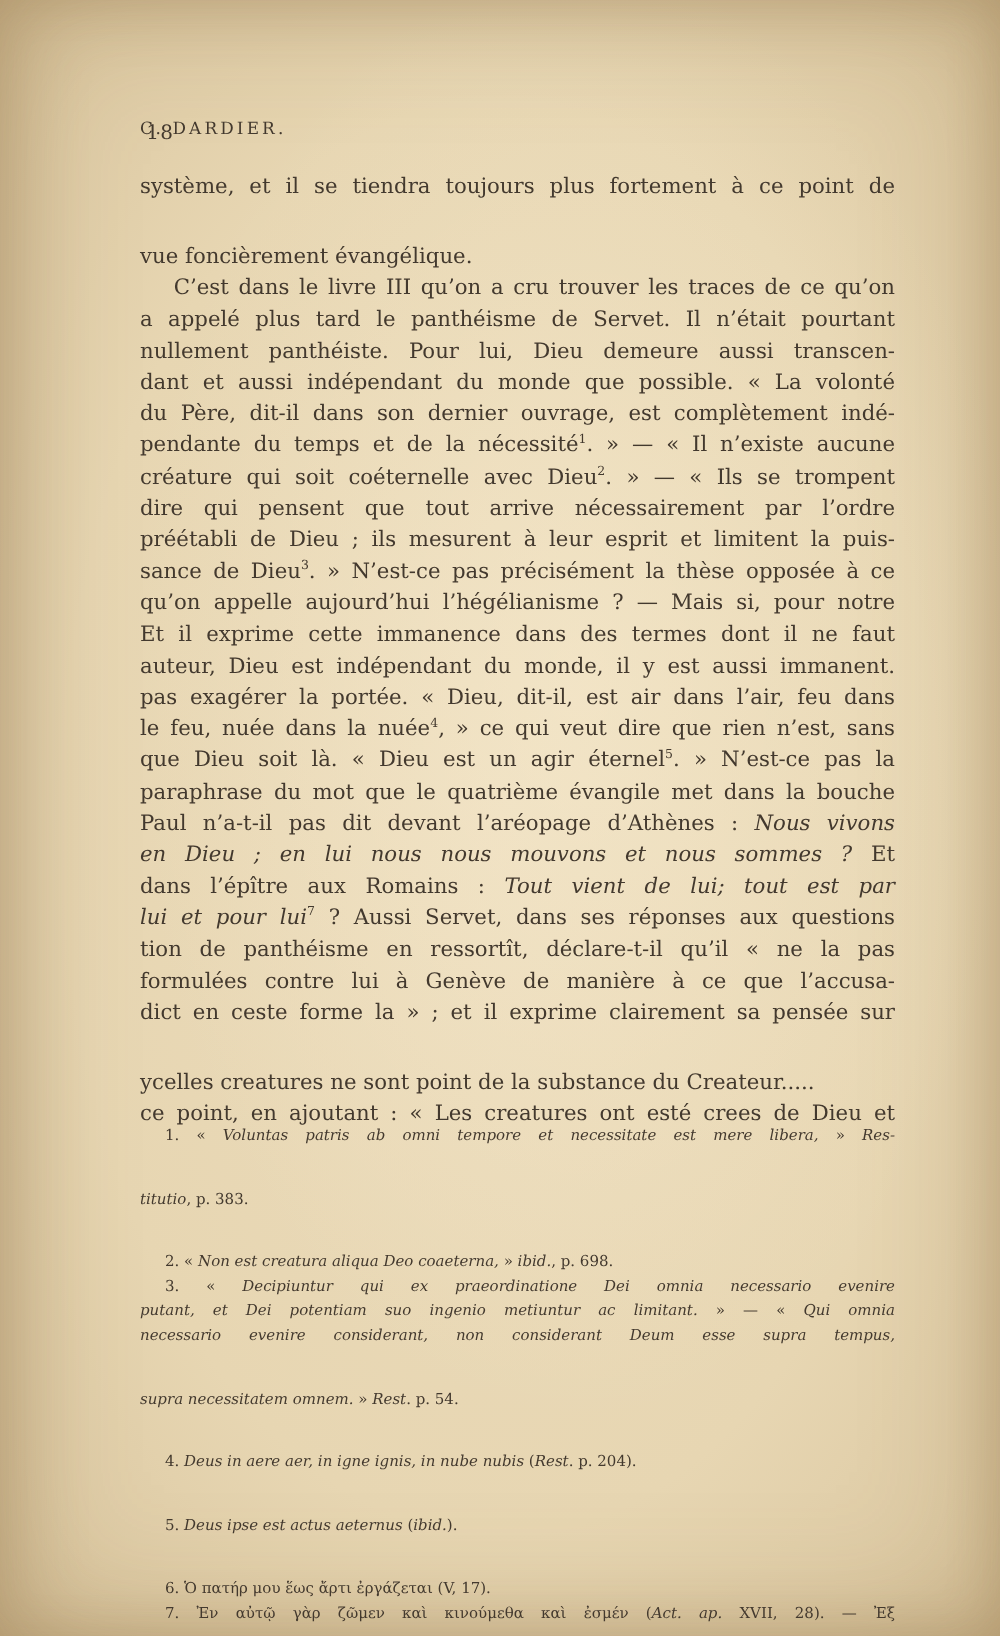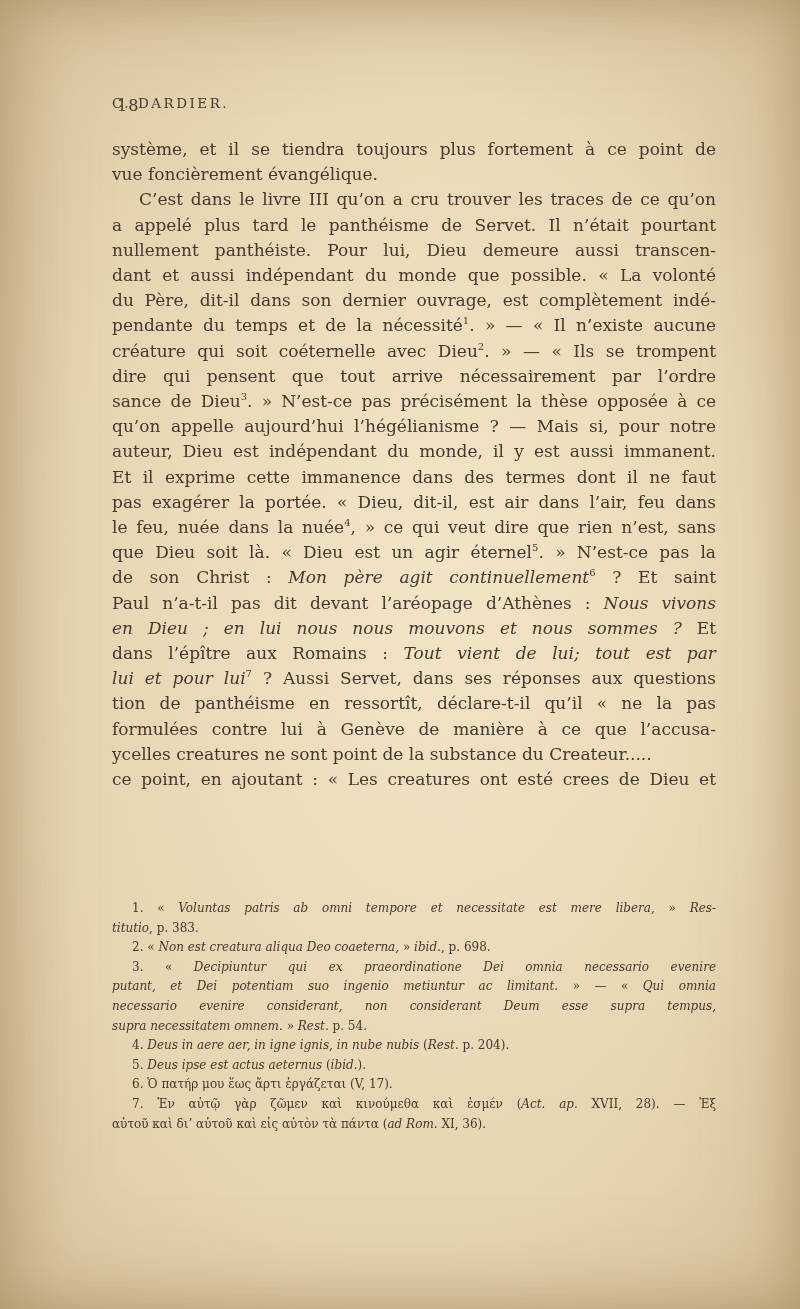--- a/index.html
+++ b/index.html
@@ -24,7 +24,7 @@
   .footnotes { position:absolute; top:899px; left:112px; width:604px; font-size:12px; line-height:19.6px; }
   .footnotes .line { text-align:justify; text-align-last:justify; }
   .footnotes .line.ind { text-indent:20px; }
-  .line.last { text-align-last:left; }
+  .line.last { text-align-last:left;margin-top:31px; }
   .it { font-style:italic; }
   .sup { font-size:10px; vertical-align:super; line-height:0; }
 </style>

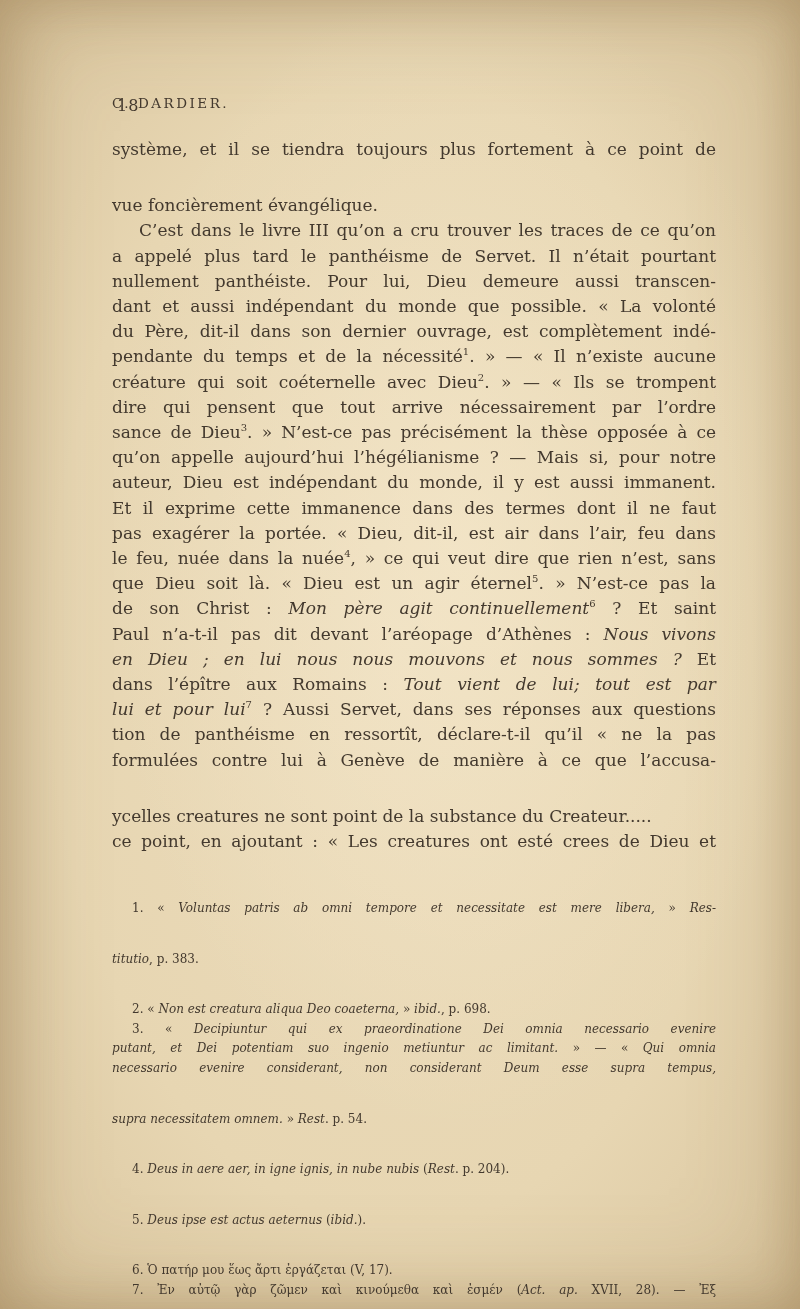--- a/index.html
+++ b/index.html
@@ -47,6 +47,7 @@
       <div class="line"><span>pendante du temps et de la nécessité</span><span class="sup">1</span><span>. » — « Il n’existe aucune</span></div>
       <div class="line"><span>créature qui soit coéternelle avec Dieu</span><span class="sup">2</span><span>. » — « Ils se trompent</span></div>
       <div class="line"><span>dire qui pensent que tout arrive nécessairement par l’ordre</span></div>
+      <div class="line"><span>préétabli de Dieu ; ils mesurent à leur esprit et limitent la puis-</span></div>
       <div class="line"><span>sance de Dieu</span><span class="sup">3</span><span>. » N’est-ce pas précisément la thèse opposée à ce</span></div>
       <div class="line"><span>qu’on appelle aujourd’hui l’hégélianisme ? — Mais si, pour notre</span></div>
       <div class="line"><span>auteur, Dieu est indépendant du monde, il y est aussi immanent.</span></div>

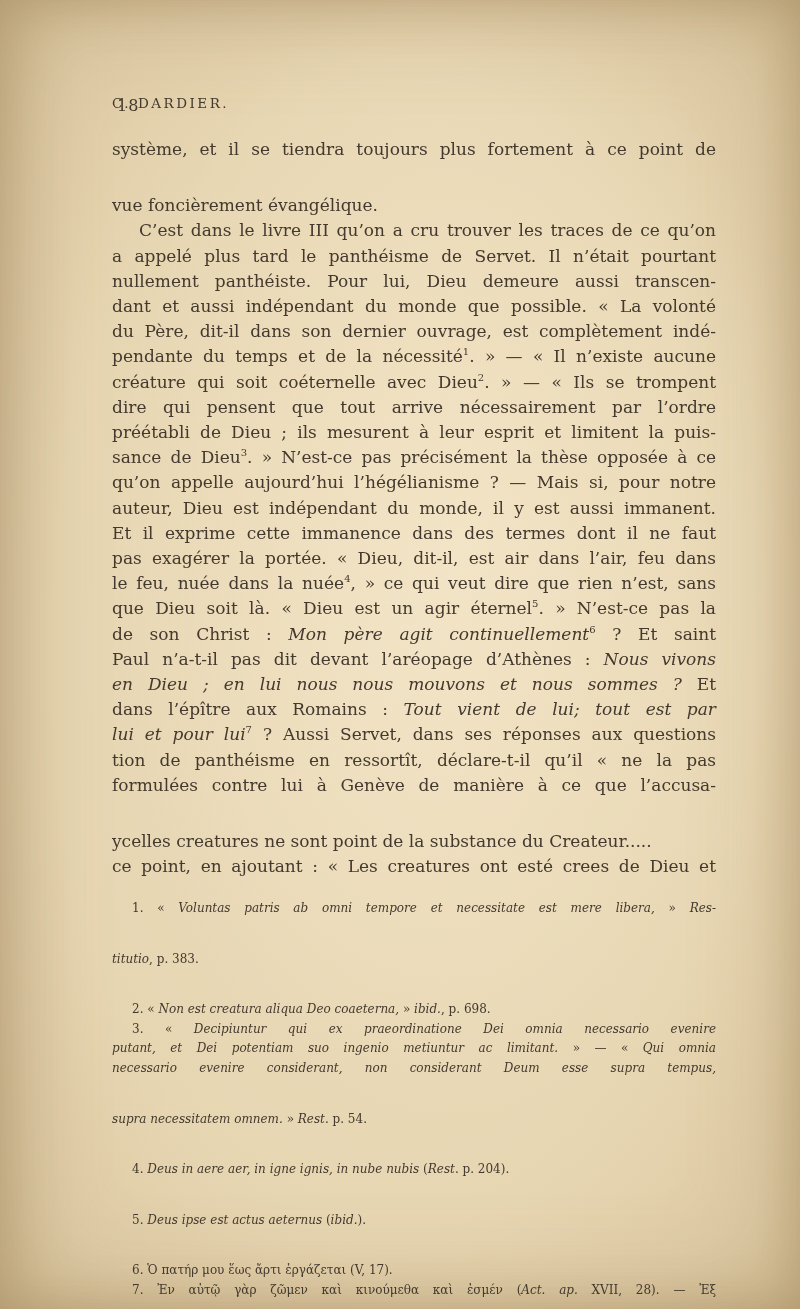--- a/index.html
+++ b/index.html
@@ -50,8 +50,8 @@
       <div class="line"><span>préétabli de Dieu ; ils mesurent à leur esprit et limitent la puis-</span></div>
       <div class="line"><span>sance de Dieu</span><span class="sup">3</span><span>. » N’est-ce pas précisément la thèse opposée à ce</span></div>
       <div class="line"><span>qu’on appelle aujourd’hui l’hégélianisme ? — Mais si, pour notre</span></div>
+      <div class="line"><span>Et il exprime cette immanence dans des termes dont il ne faut</span></div>
       <div class="line"><span>auteur, Dieu est indépendant du monde, il y est aussi immanent.</span></div>
-      <div class="line"><span>Et il exprime cette immanence dans des termes dont il ne faut</span></div>
       <div class="line"><span>pas exagérer la portée. « Dieu, dit-il, est air dans l’air, feu dans</span></div>
       <div class="line"><span>le feu, nuée dans la nuée</span><span class="sup">4</span><span>, » ce qui veut dire que rien n’est, sans</span></div>
       <div class="line"><span>que Dieu soit là. « Dieu est un agir éternel</span><span class="sup">5</span><span>. » N’est-ce pas la</span></div>

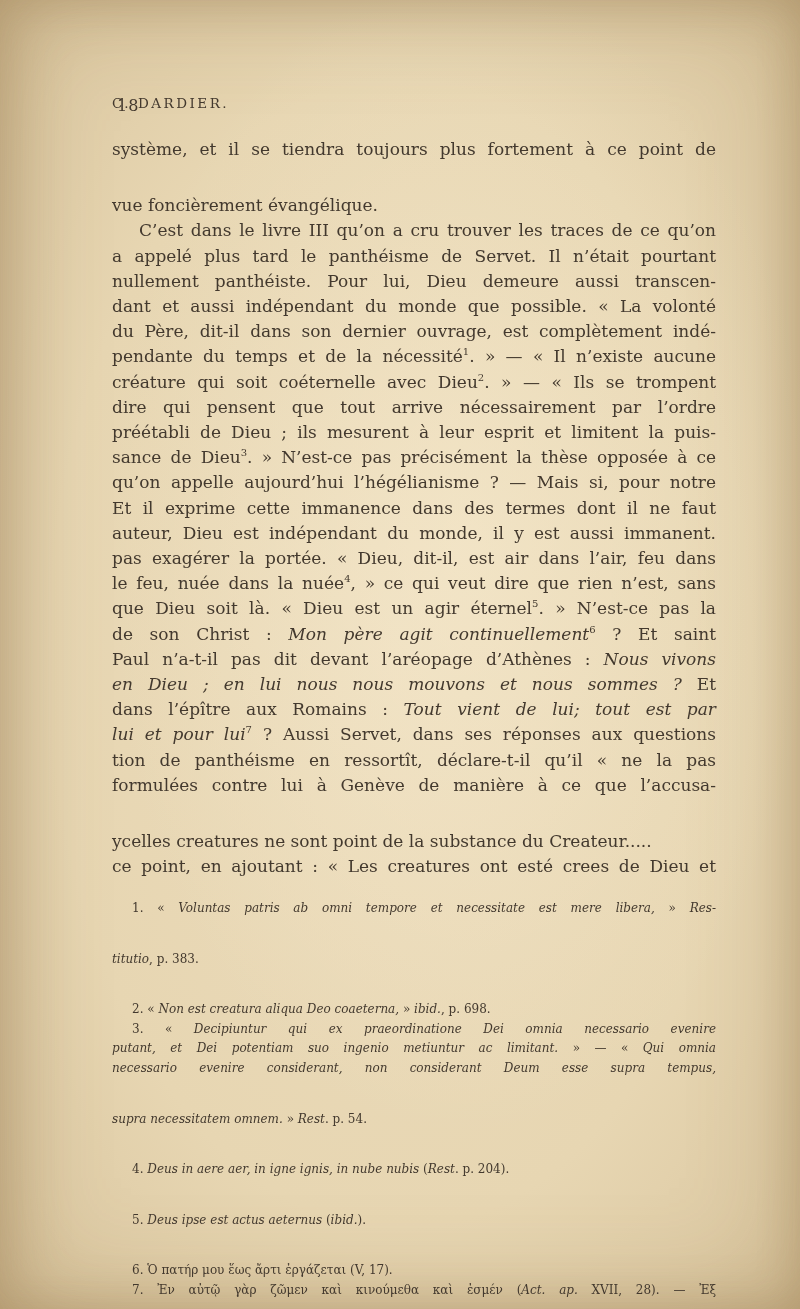--- a/index.html
+++ b/index.html
@@ -55,6 +55,7 @@
       <div class="line"><span>pas exagérer la portée. « Dieu, dit-il, est air dans l’air, feu dans</span></div>
       <div class="line"><span>le feu, nuée dans la nuée</span><span class="sup">4</span><span>, » ce qui veut dire que rien n’est, sans</span></div>
       <div class="line"><span>que Dieu soit là. « Dieu est un agir éternel</span><span class="sup">5</span><span>. » N’est-ce pas la</span></div>
+      <div class="line"><span>paraphrase du mot que le quatrième évangile met dans la bouche</span></div>
       <div class="line"><span>de son Christ : </span><span class="it">Mon père agit continuellement</span><span class="sup">6</span><span> ? Et saint</span></div>
       <div class="line"><span>Paul n’a-t-il pas dit devant l’aréopage d’Athènes : </span><span class="it">Nous vivons</span></div>
       <div class="line"><span class="it">en Dieu ; en lui nous nous mouvons et nous sommes ?</span><span> Et</span></div>

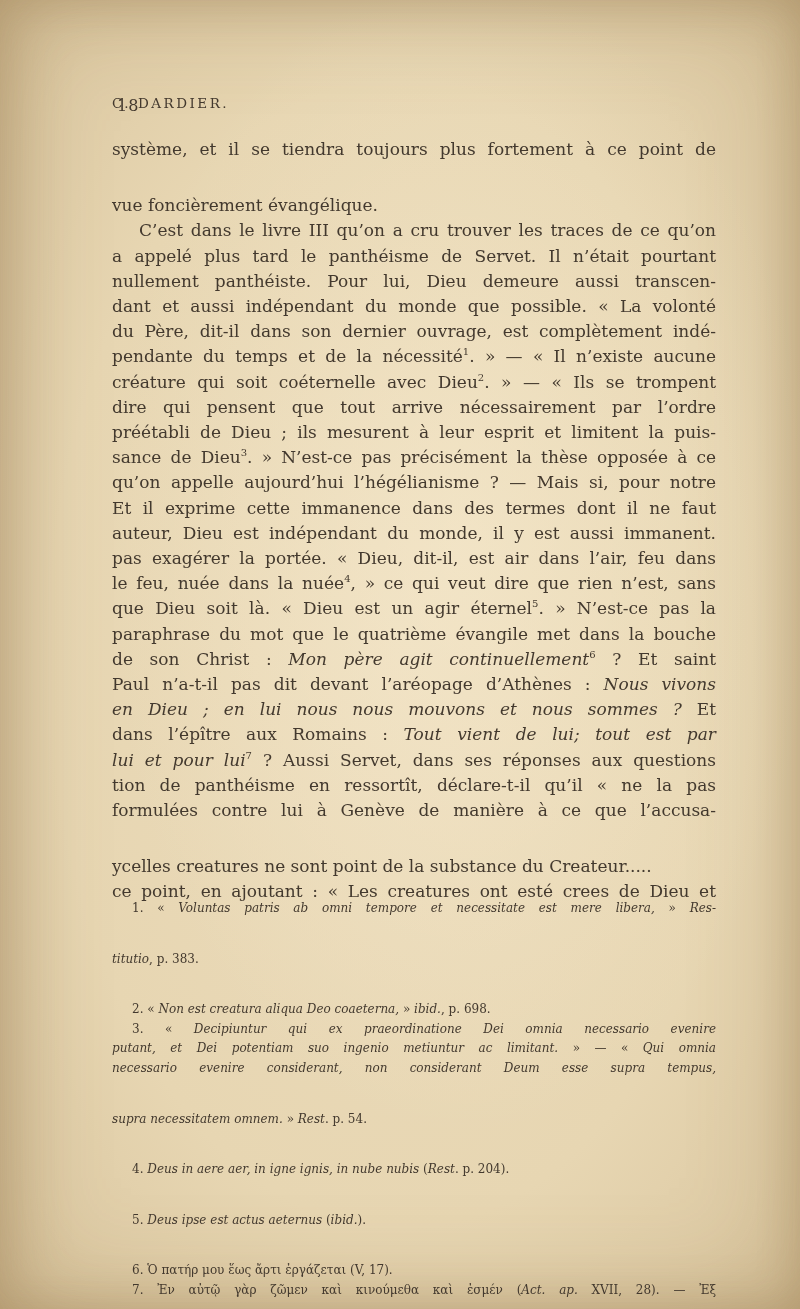--- a/index.html
+++ b/index.html
@@ -56,7 +56,6 @@
       <div class="line"><span>le feu, nuée dans la nuée</span><span class="sup">4</span><span>, » ce qui veut dire que rien n’est, sans</span></div>
       <div class="line"><span>que Dieu soit là. « Dieu est un agir éternel</span><span class="sup">5</span><span>. » N’est-ce pas la</span></div>
       <div class="line"><span>paraphrase du mot que le quatrième évangile met dans la bouche</span></div>
-      <div class="line"><span>de son Christ : </span><span class="it">Mon père agit continuellement</span><span class="sup">6</span><span> ? Et saint</span></div>
       <div class="line"><span>Paul n’a-t-il pas dit devant l’aréopage d’Athènes : </span><span class="it">Nous vivons</span></div>
       <div class="line"><span class="it">en Dieu ; en lui nous nous mouvons et nous sommes ?</span><span> Et</span></div>
       <div class="line"><span>dans l’épître aux Romains : </span><span class="it">Tout vient de lui; tout est par</span></div>

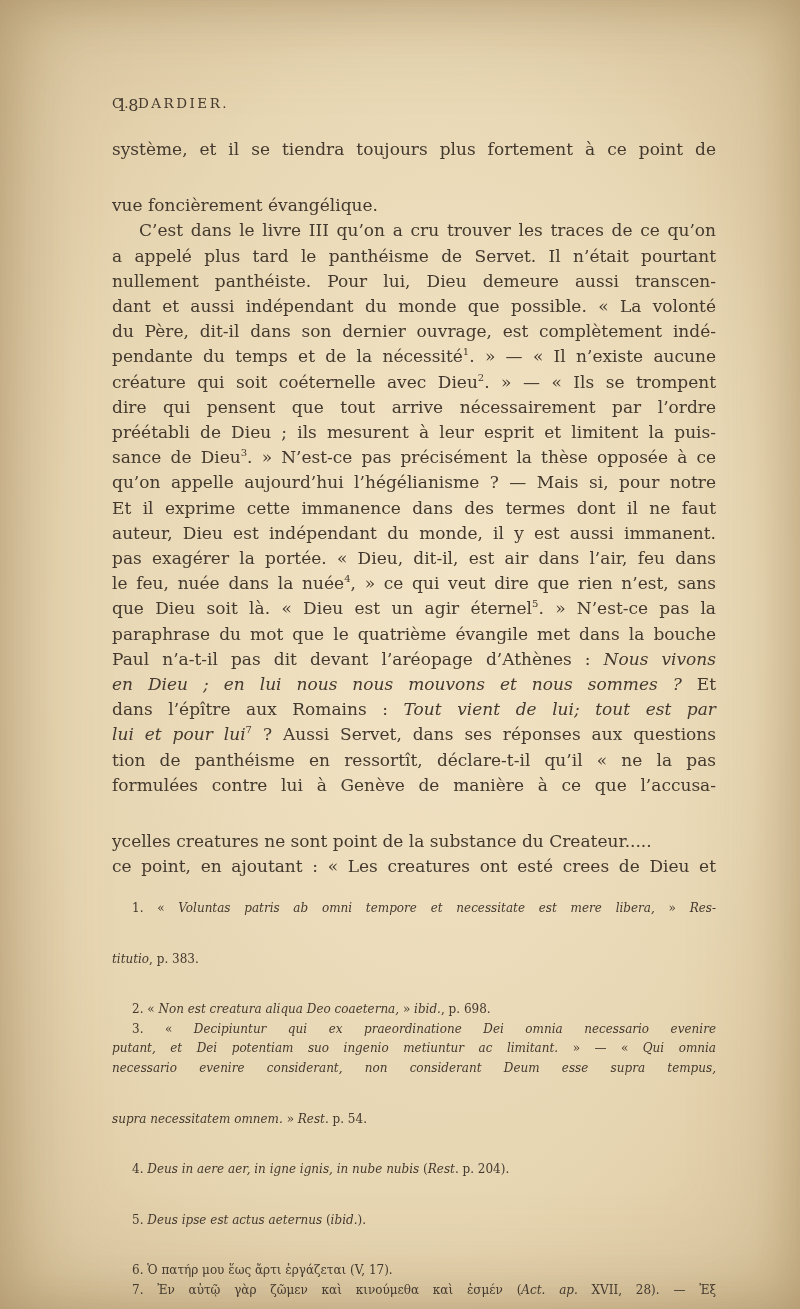--- a/index.html
+++ b/index.html
@@ -62,6 +62,7 @@
       <div class="line"><span class="it">lui et pour lui</span><span class="sup">7</span><span> ? Aussi Servet, dans ses réponses aux questions</span></div>
       <div class="line"><span>tion de panthéisme en ressortît, déclare-t-il qu’il « ne la pas</span></div>
       <div class="line"><span>formulées contre lui à Genève de manière à ce que l’accusa-</span></div>
+      <div class="line"><span>dict en ceste forme la » ; et il exprime clairement sa pensée sur</span></div>
       <div class="line last"><span>ycelles creatures ne sont point de la substance du Createur.....</span></div>
       <div class="line"><span>ce point, en ajoutant : « Les creatures ont esté crees de Dieu et</span></div>
     </div>

